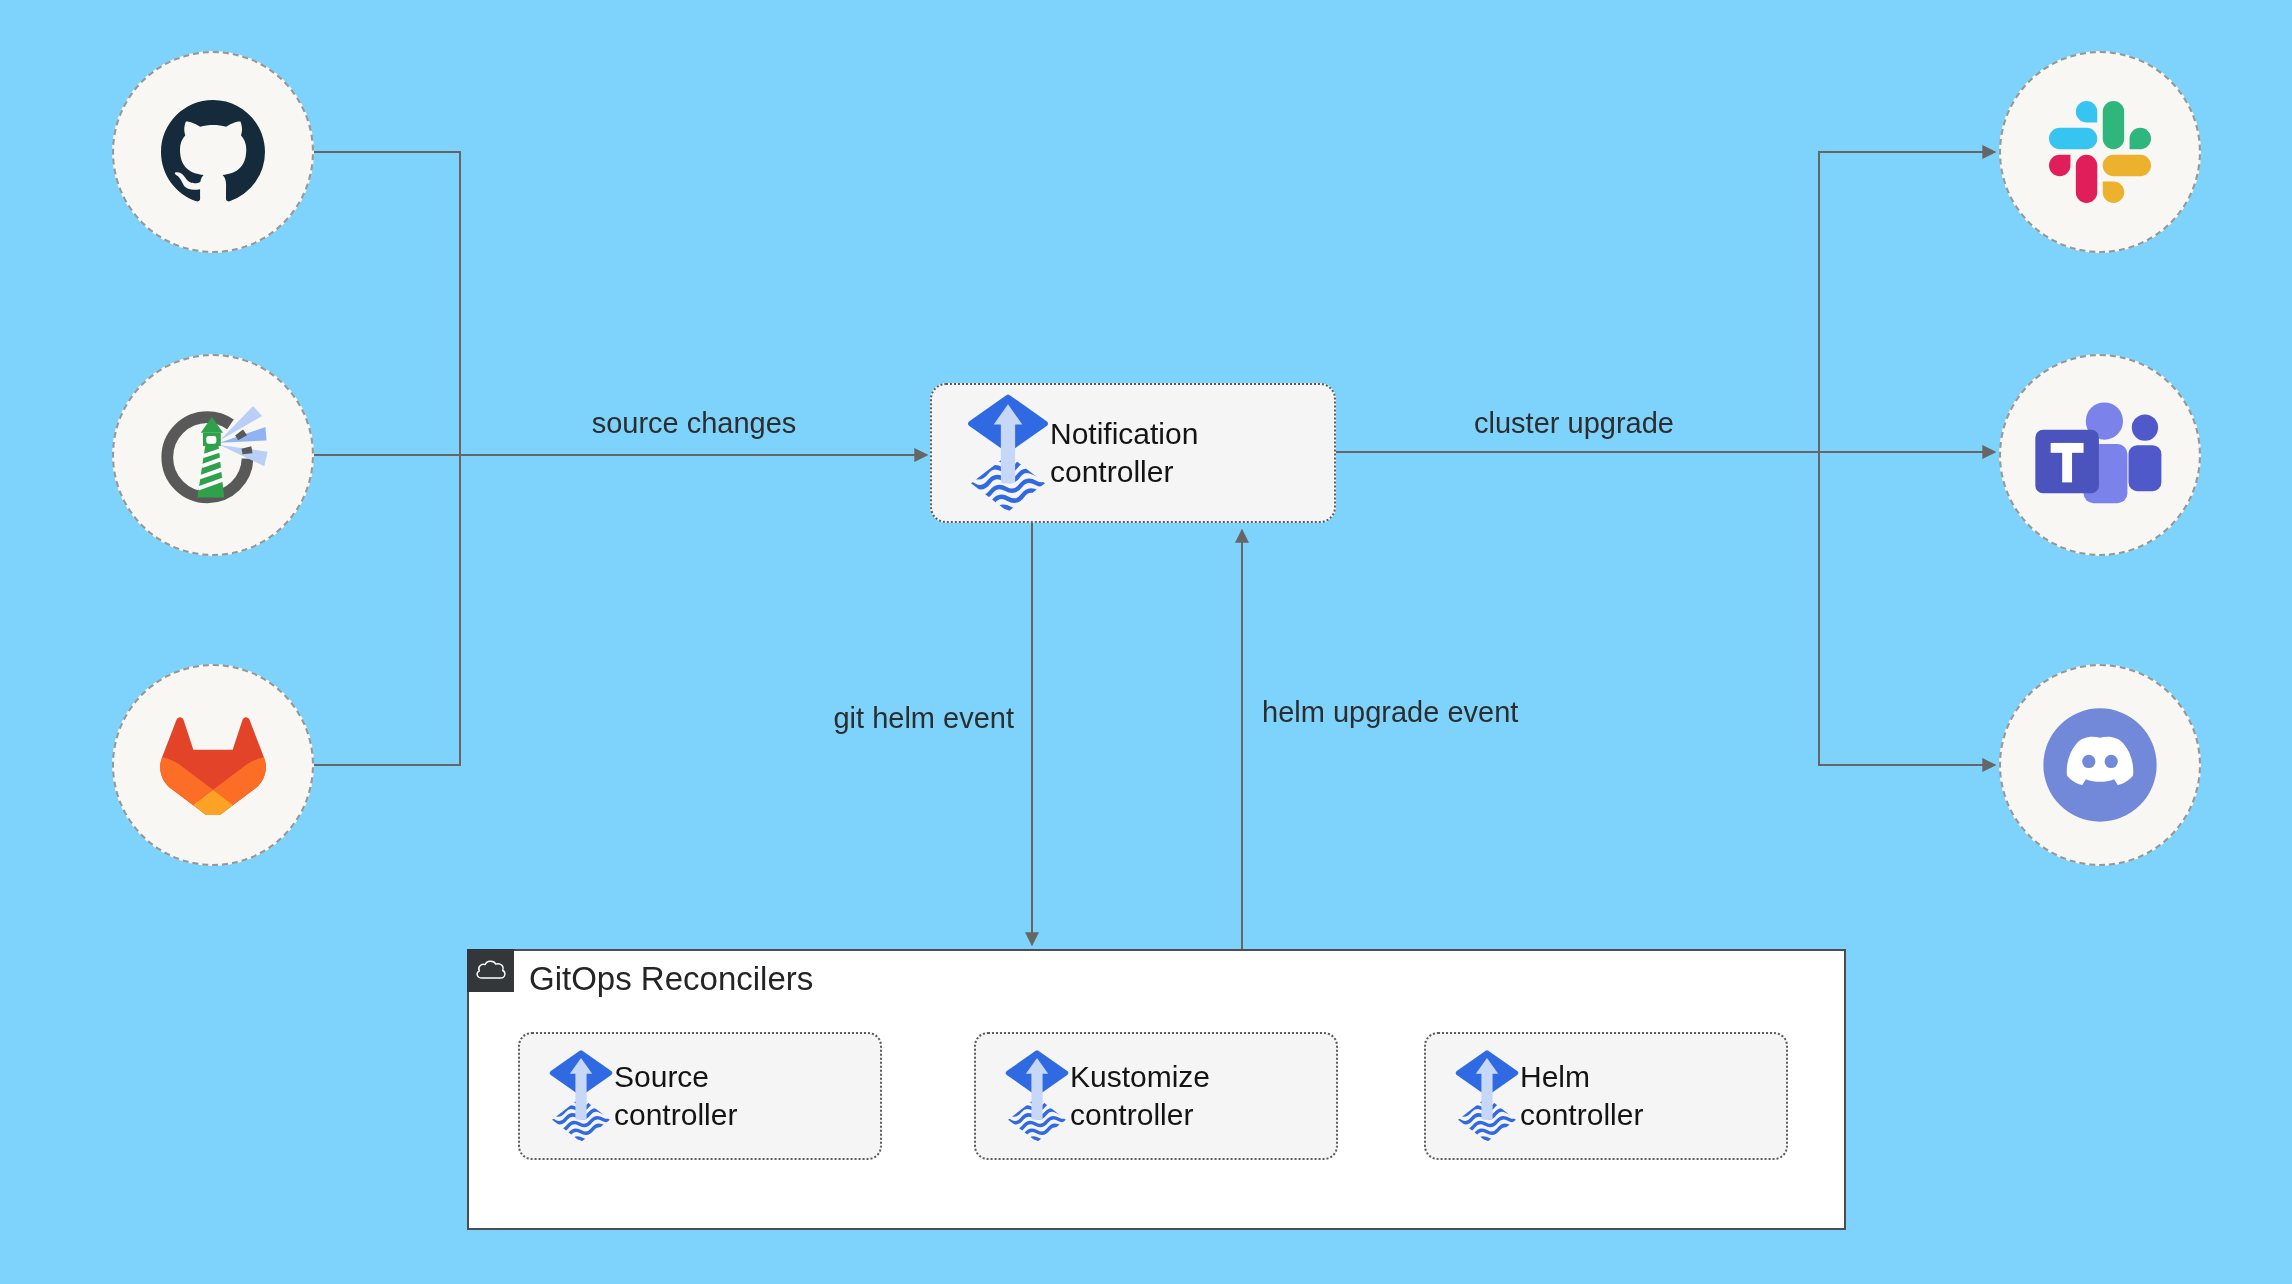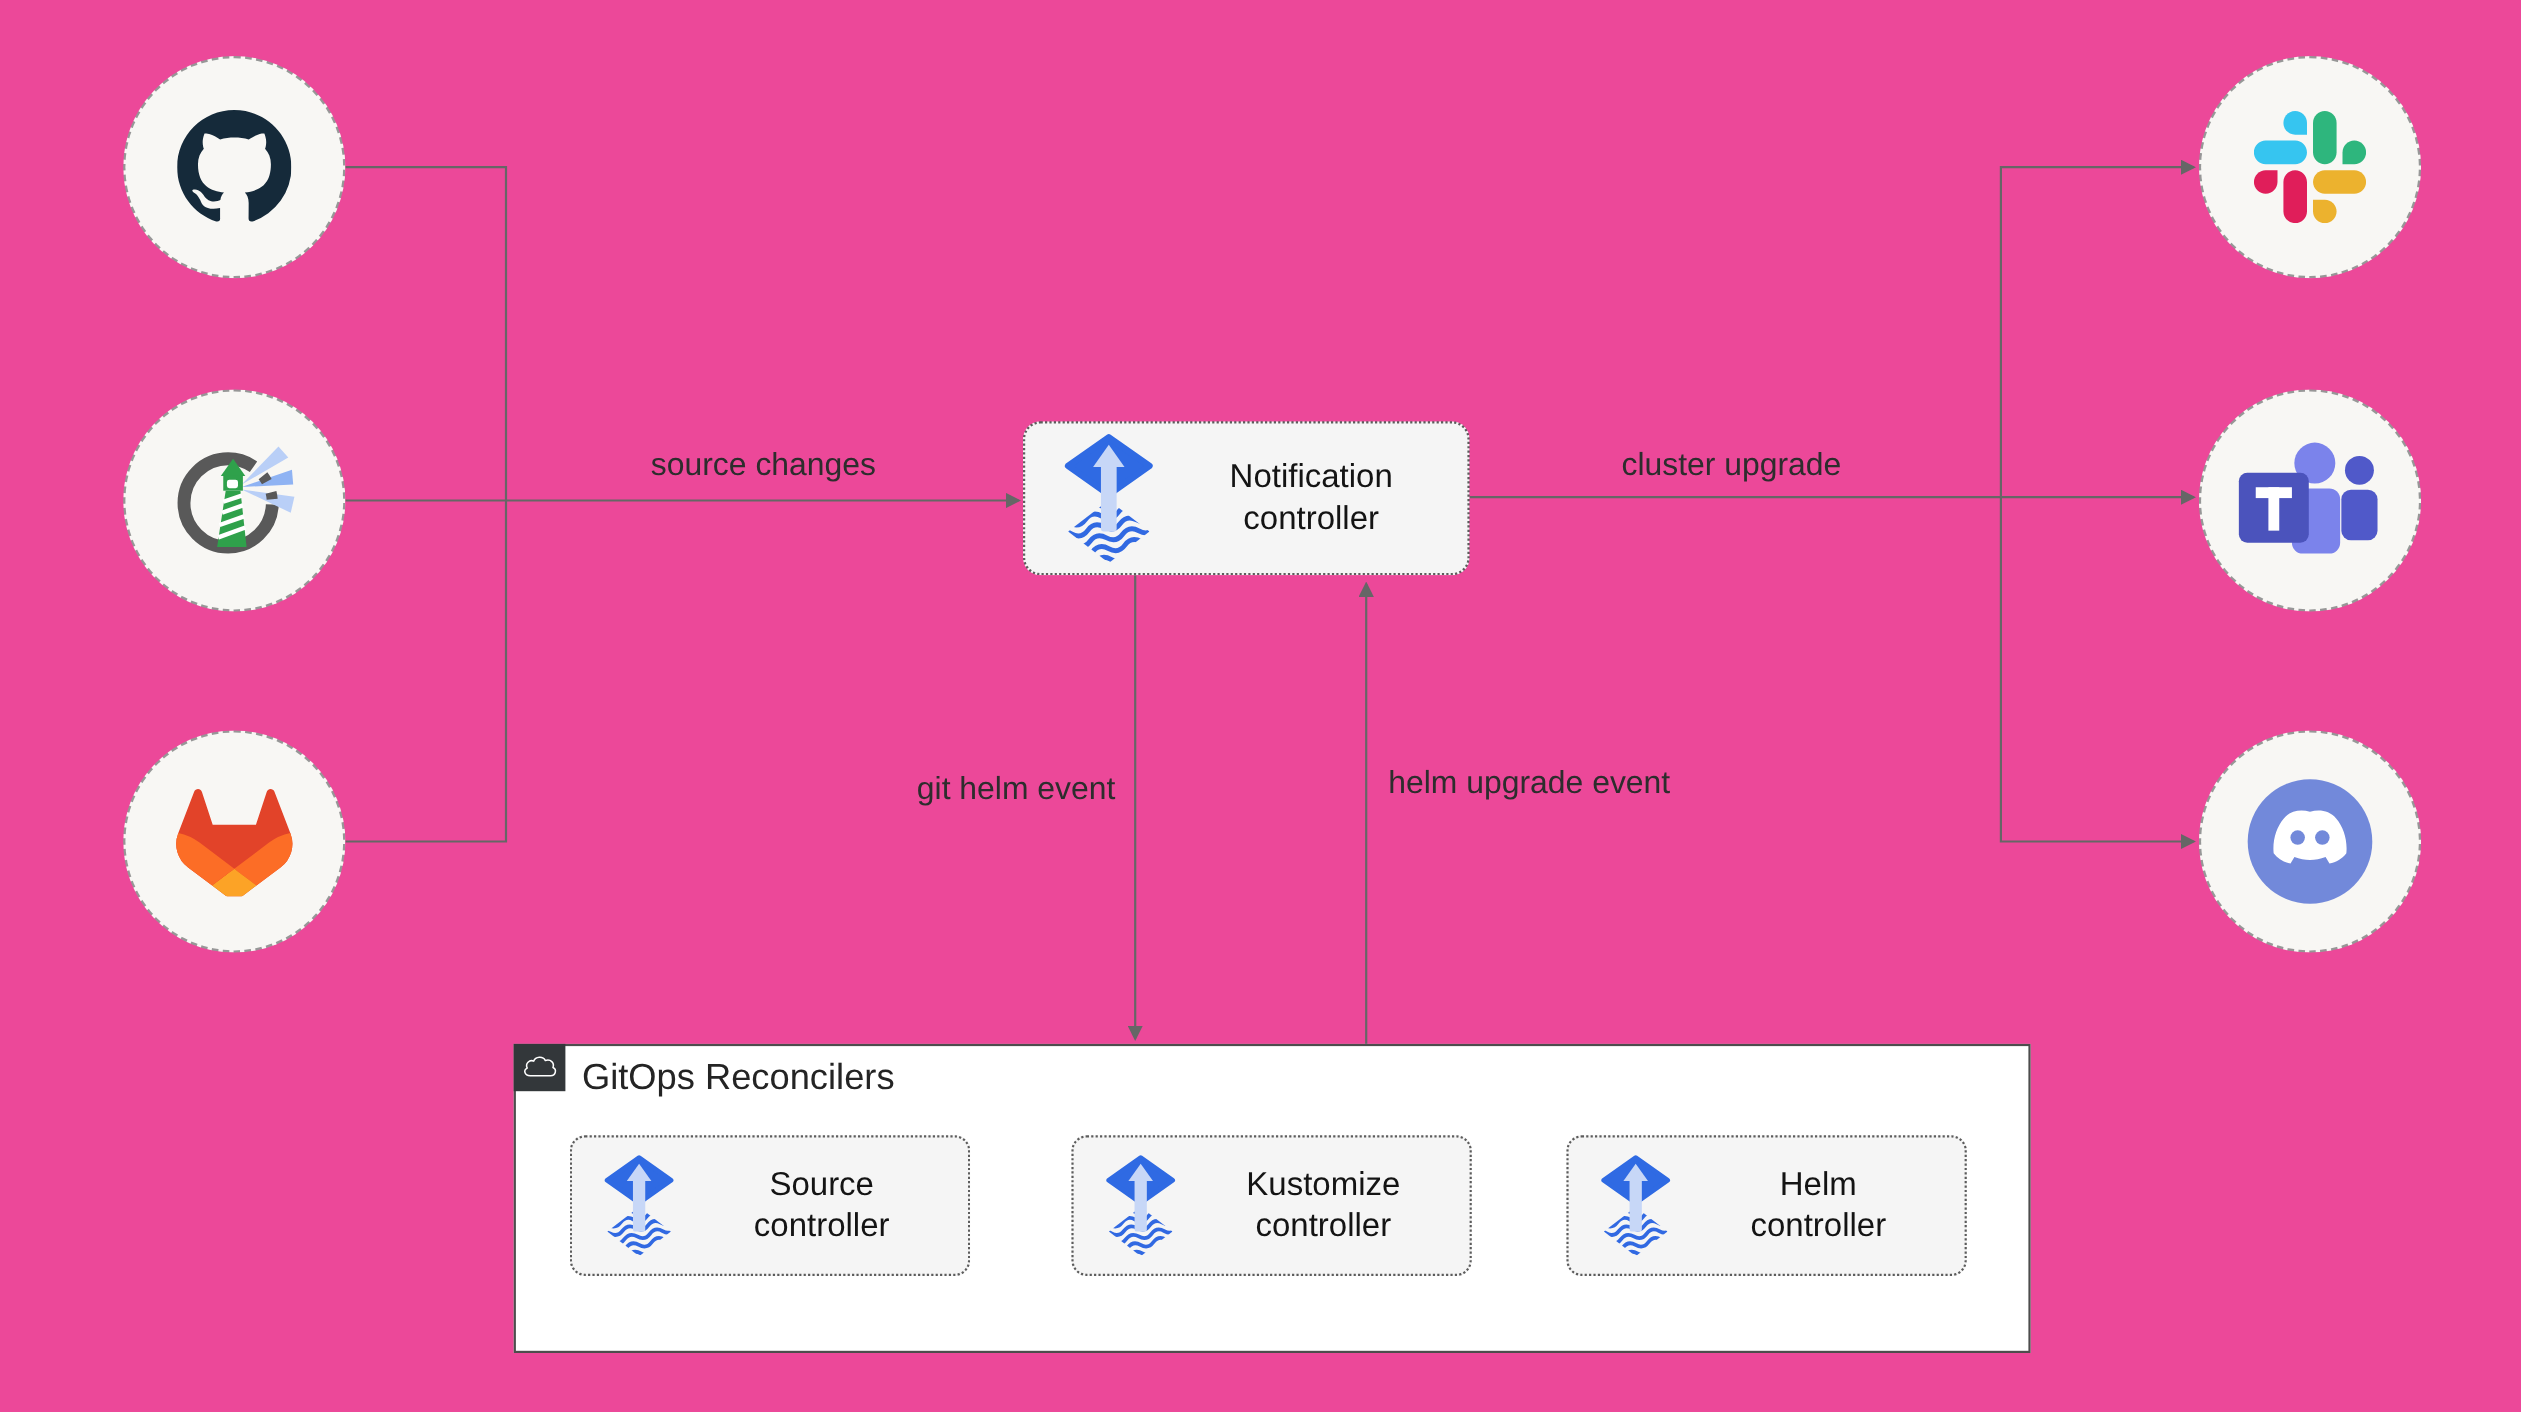--- a/index.html
+++ b/index.html
@@ -4,7 +4,7 @@
 <style>
   html,body{margin:0;padding:0;background:#ffffff;}
   .canvas{
-    position:relative;width:2292px;height:1284px;background:#ec4899;overflow:hidden;
+    position:relative;width:2292px;height:1284px;background:#7dd3fc;overflow:hidden;
     font-family:"Liberation Sans","DejaVu Sans",sans-serif;color:#1f1f1f;
   }
   .edge-layer{position:absolute;left:0;top:0;width:2292px;height:1284px;}

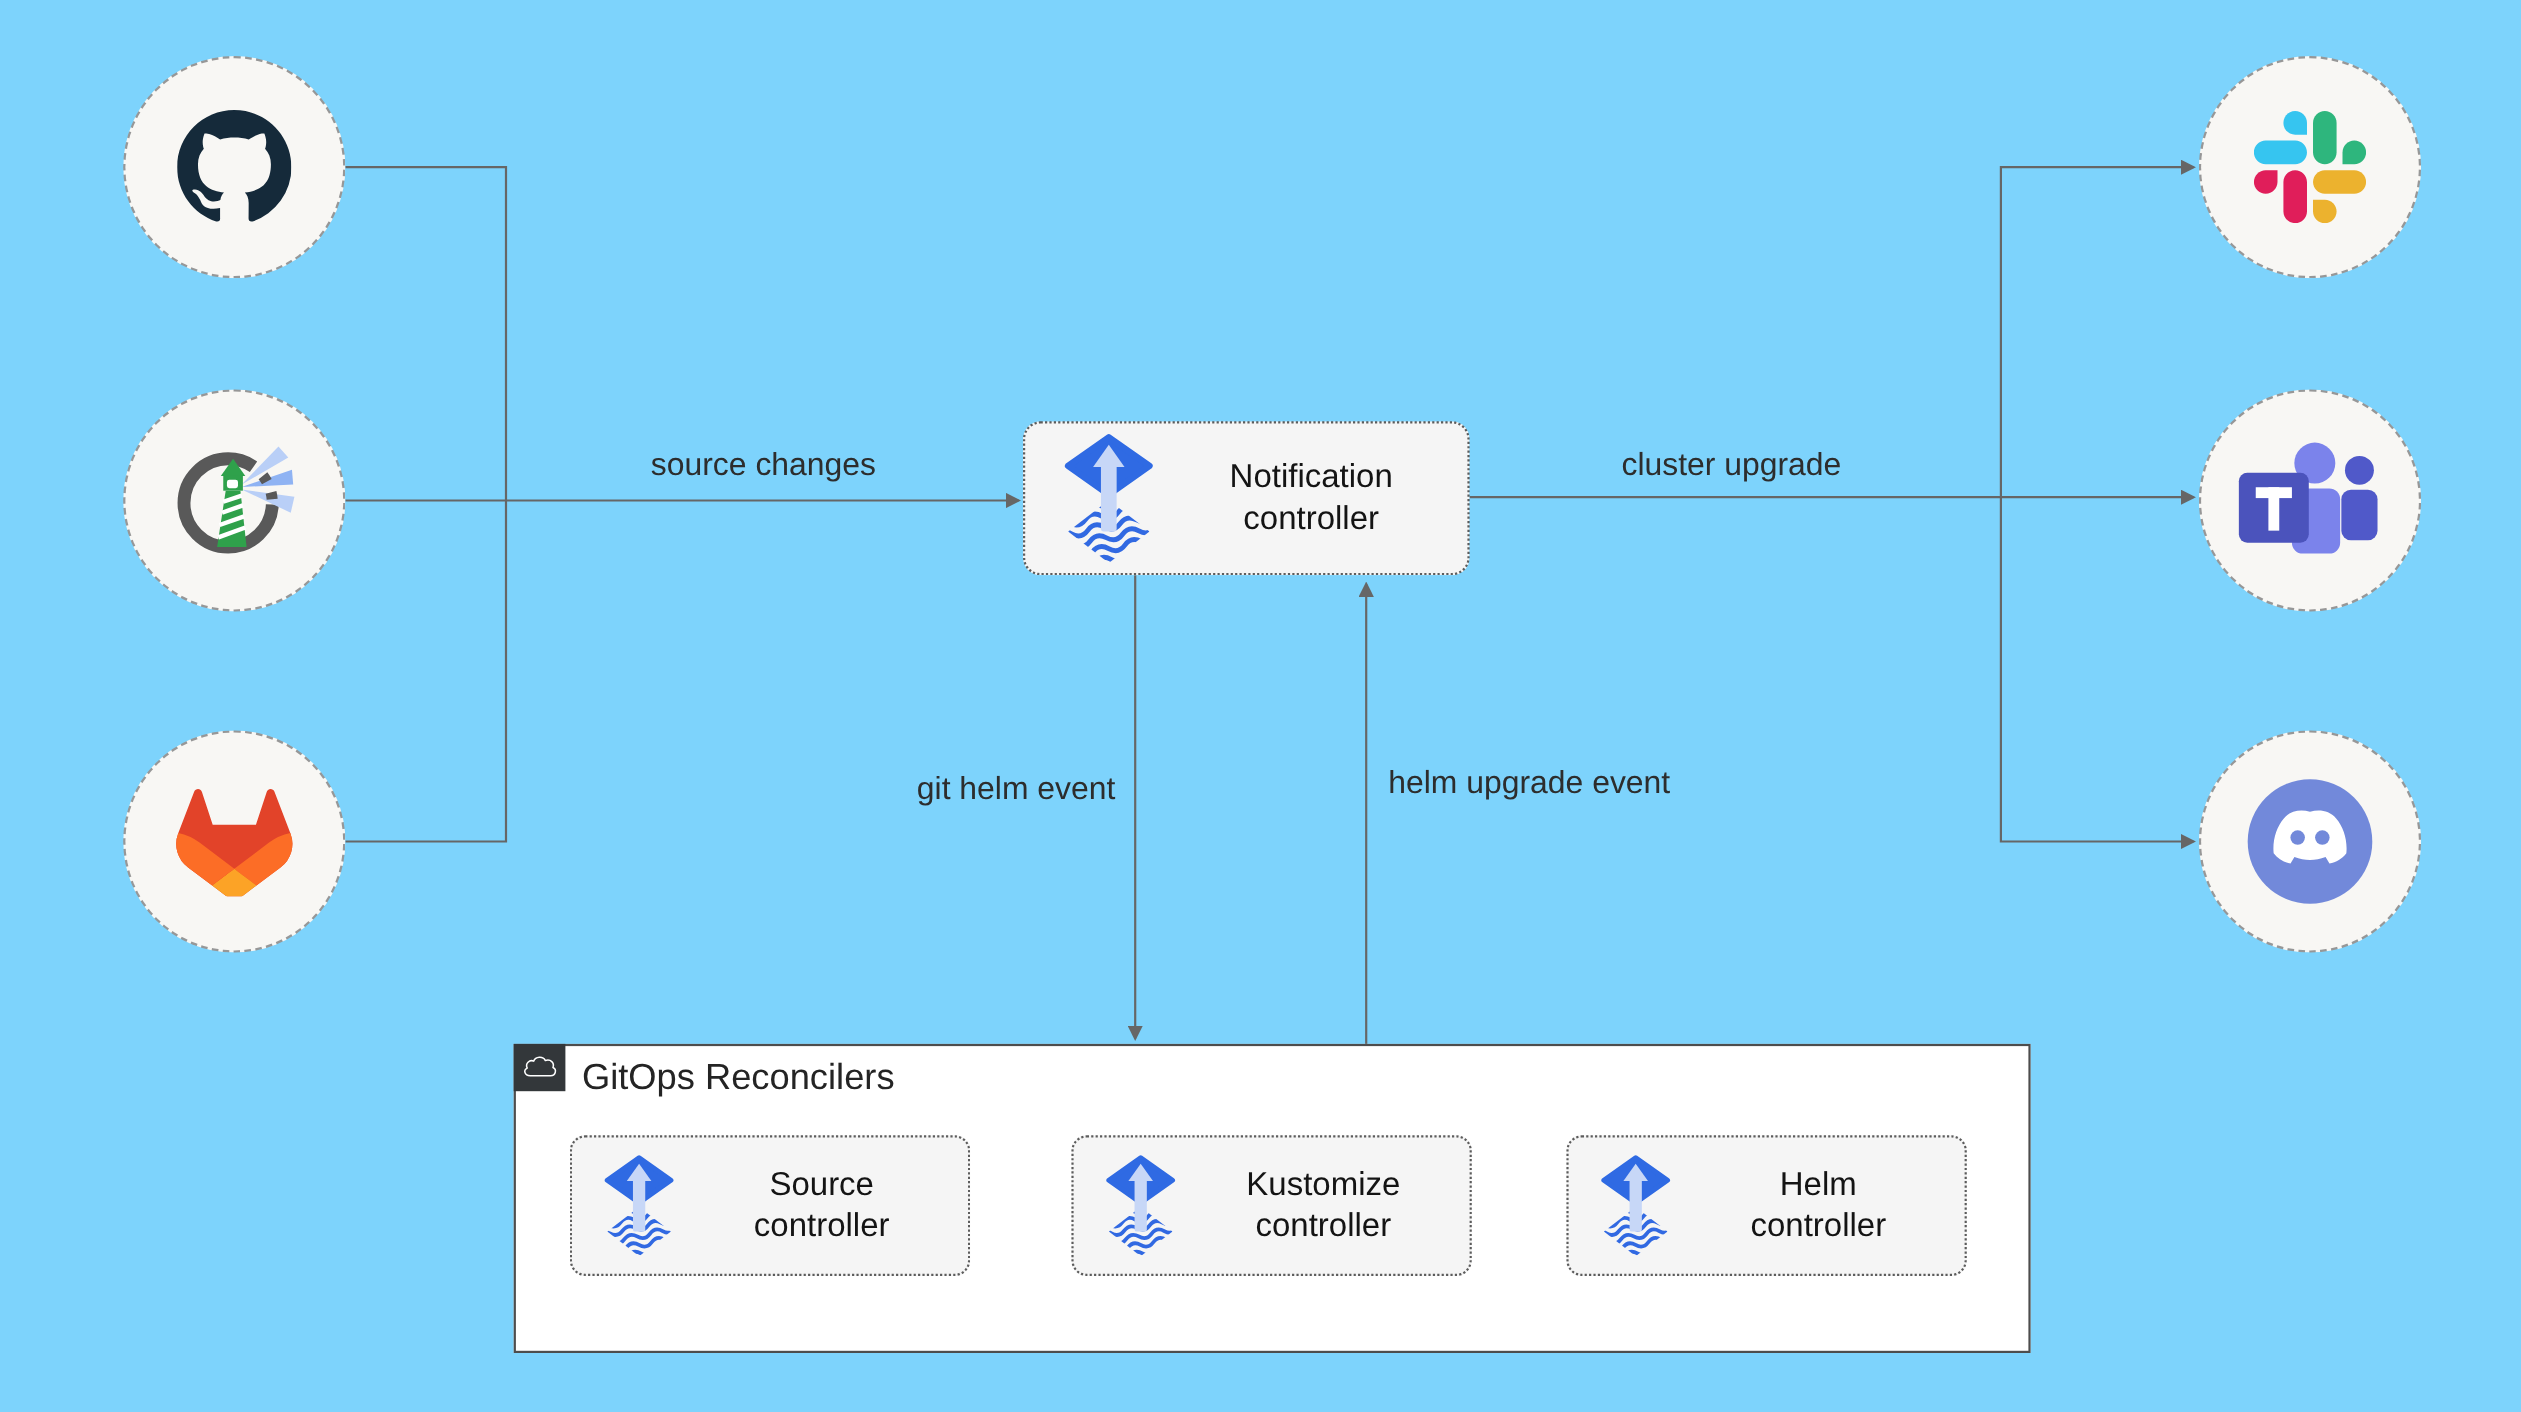--- a/index.html
+++ b/index.html
@@ -20,7 +20,7 @@
     box-sizing:border-box;display:flex;align-items:center;
   }
   .ctrl-label{
-    flex:1;text-align:center;font-size:30px;line-height:38px;color:#141414;white-space:pre-line;
+    flex:1;text-align:left;font-size:30px;line-height:38px;color:#141414;white-space:pre-line;
   }
   .notification{left:930px;top:383px;width:406px;height:140px;padding-left:34px;}
   .inner-box{width:364px;height:128px;padding-left:28px;border-radius:14px;}

